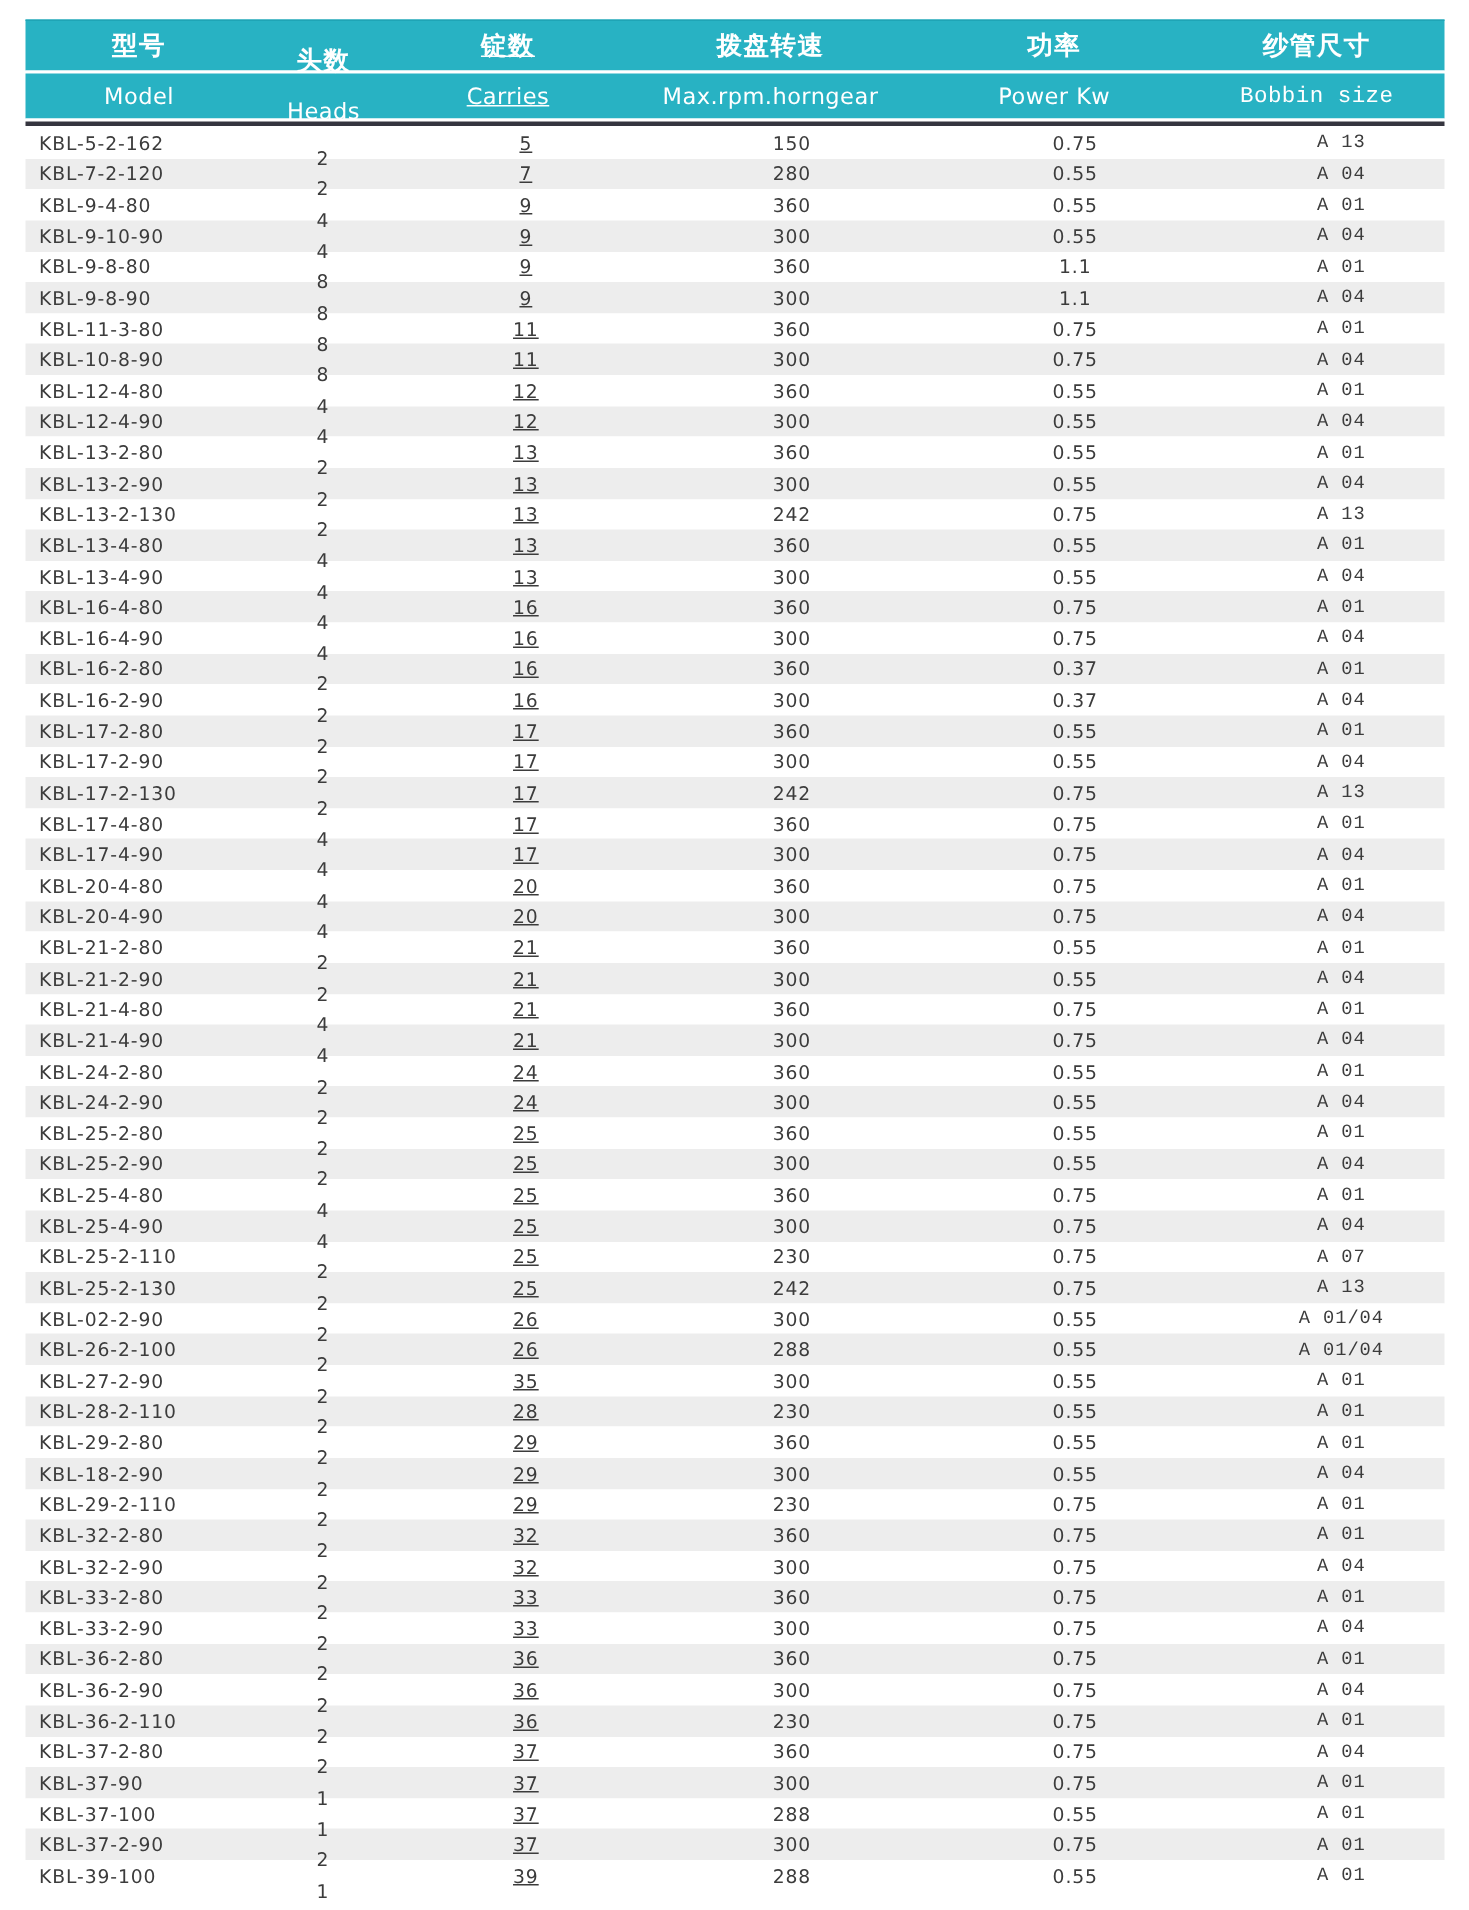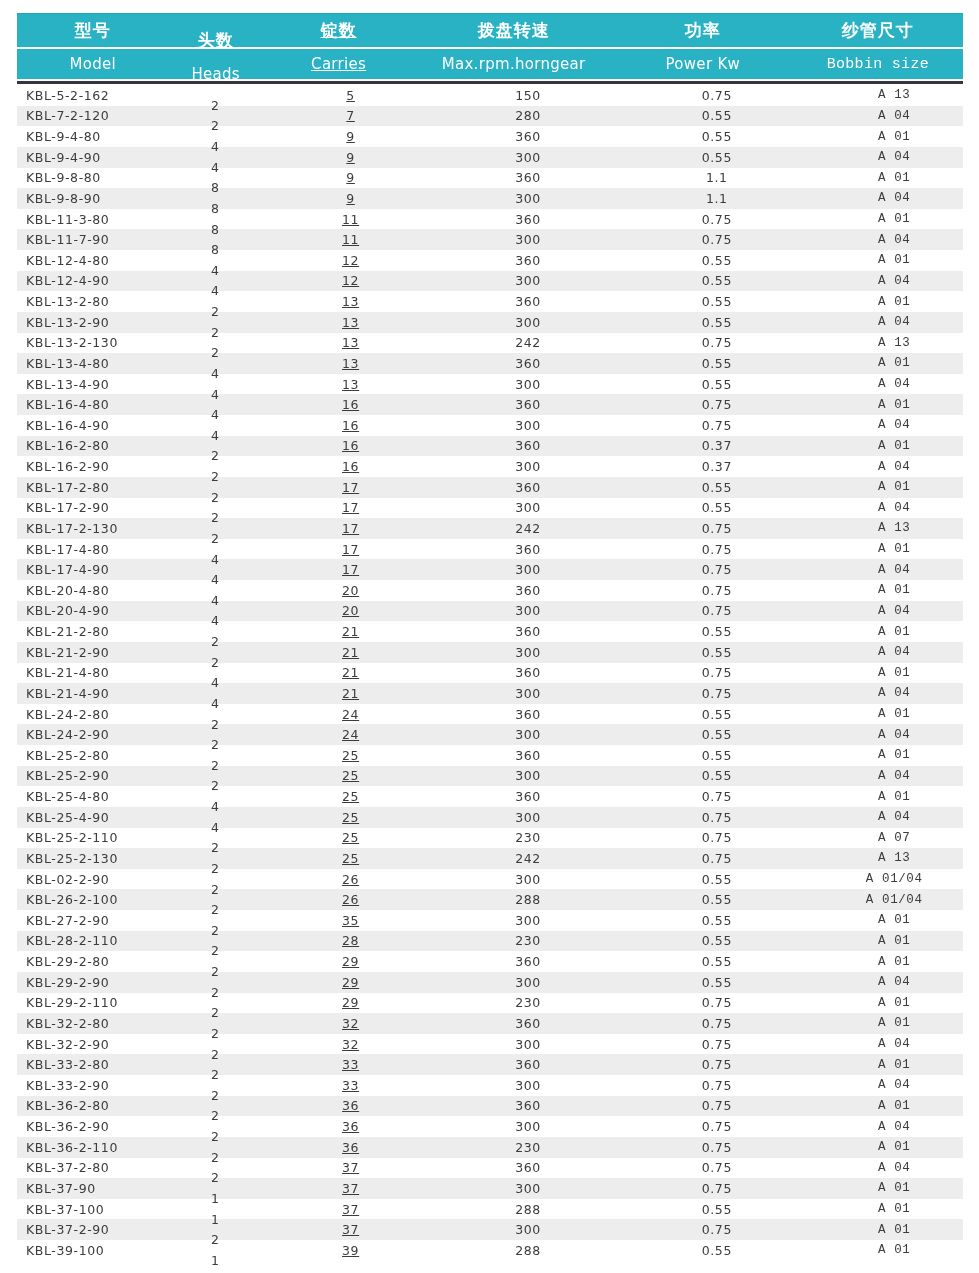--- a/index.html
+++ b/index.html
@@ -124,7 +124,7 @@
     <div class="cell c5">A 01</div>
   </div>
         <div class="trow">
-    <div class="cell c0">KBL-9-4-90</div>
+    <div class="cell c0">KBL-9-10-90</div>
     <div class="cell c1">4</div>
     <div class="cell c2">9</div>
     <div class="cell c3">300</div>

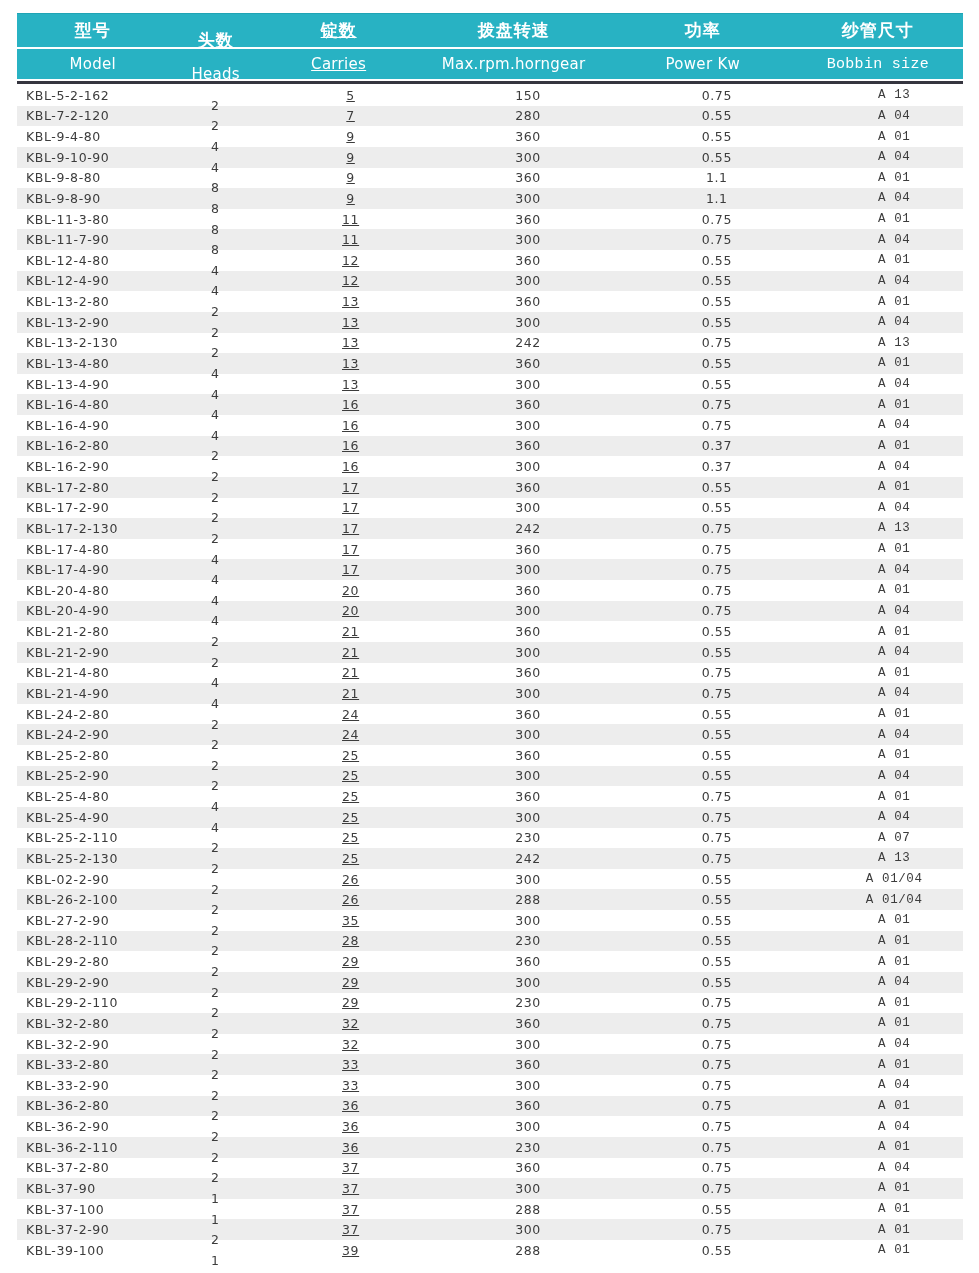--- a/index.html
+++ b/index.html
@@ -156,7 +156,7 @@
     <div class="cell c5">A 01</div>
   </div>
         <div class="trow">
-    <div class="cell c0">KBL-11-7-90</div>
+    <div class="cell c0">KBL-10-8-90</div>
     <div class="cell c1">8</div>
     <div class="cell c2">11</div>
     <div class="cell c3">300</div>

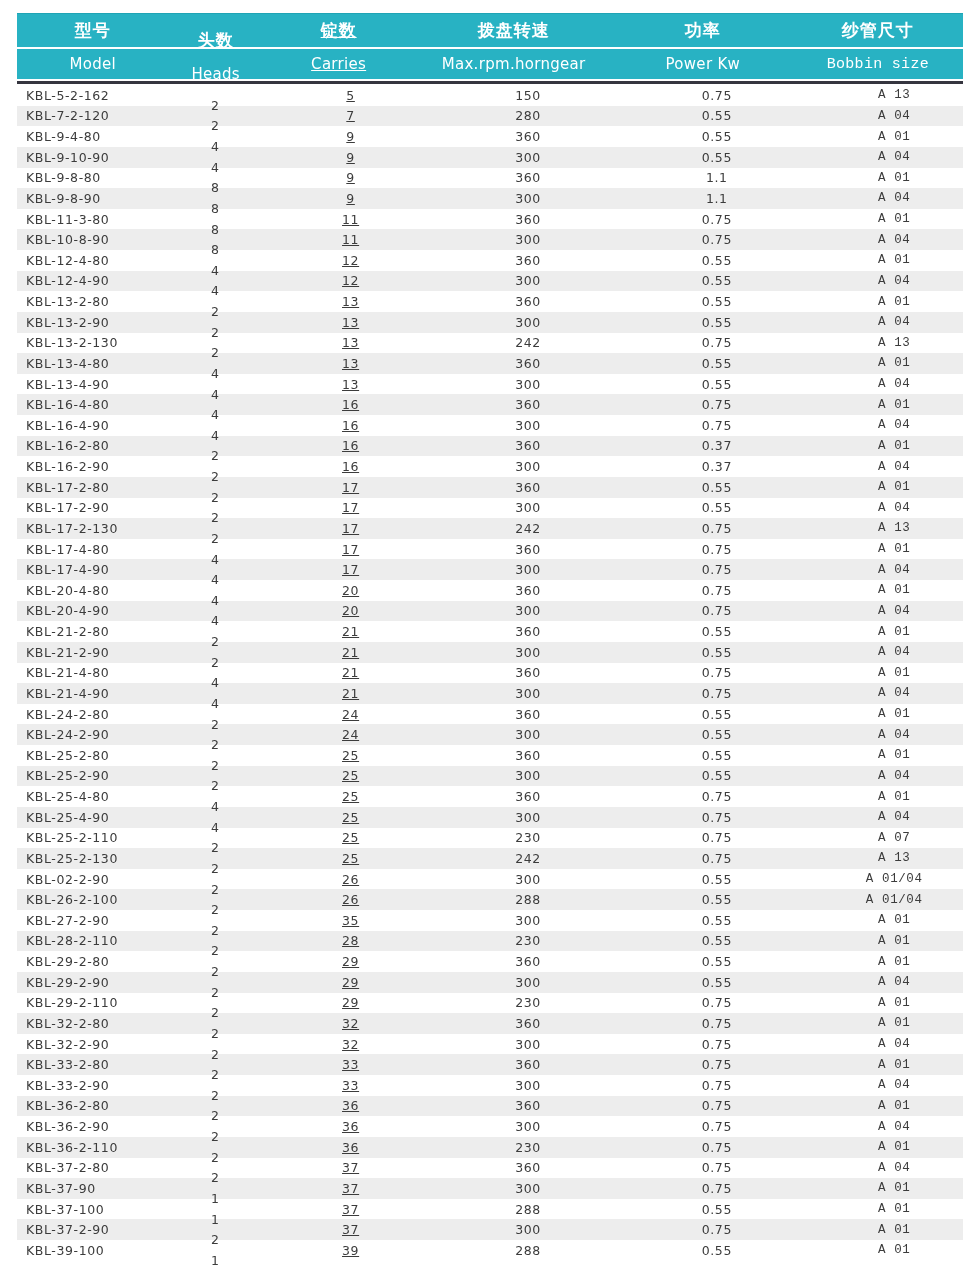--- a/index.html
+++ b/index.html
@@ -444,7 +444,7 @@
     <div class="cell c5">A 01</div>
   </div>
         <div class="trow">
-    <div class="cell c0">KBL-29-2-90</div>
+    <div class="cell c0">KBL-18-2-90</div>
     <div class="cell c1">2</div>
     <div class="cell c2">29</div>
     <div class="cell c3">300</div>

